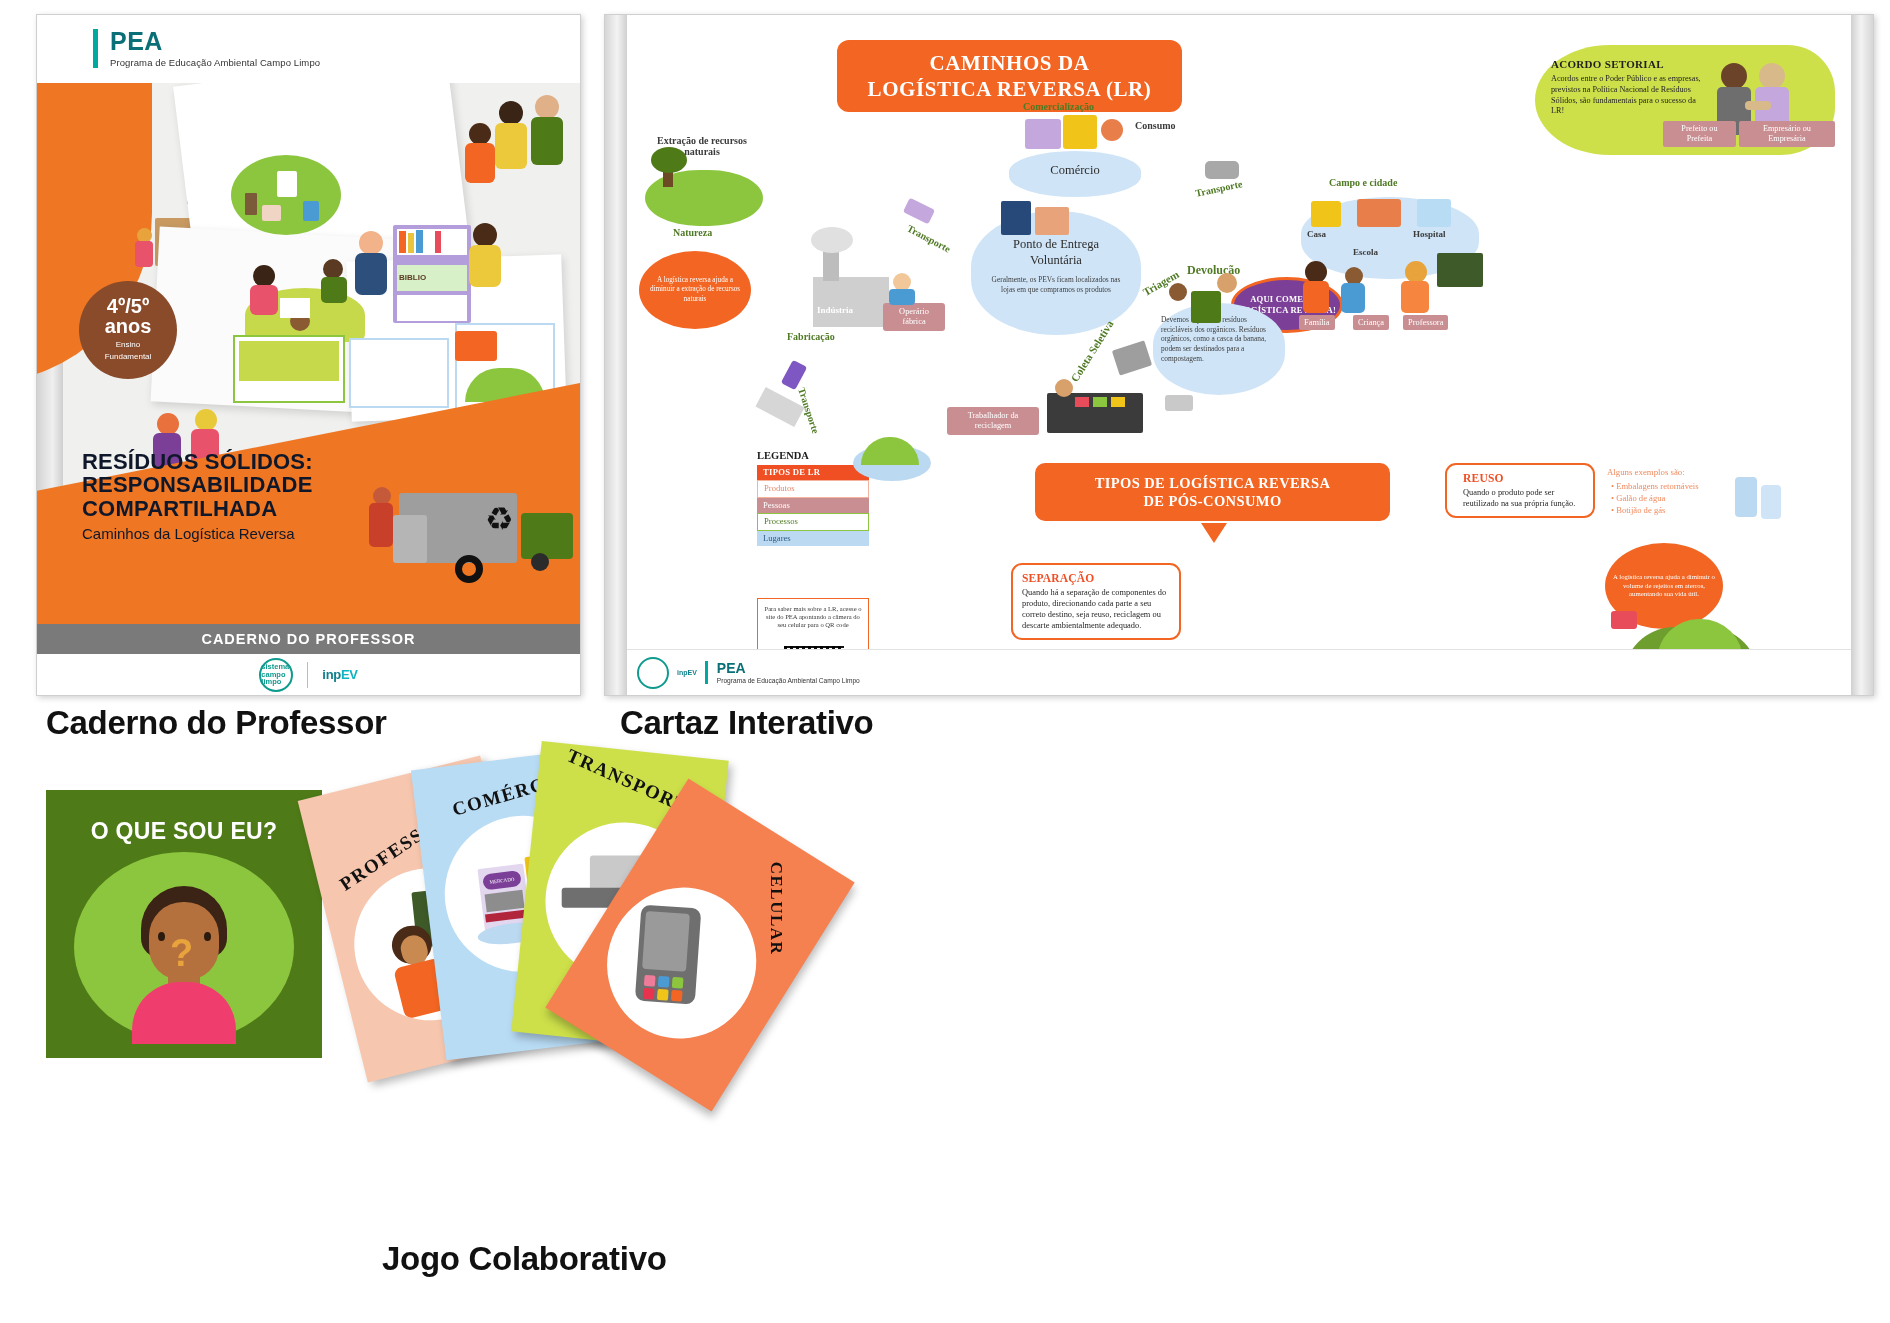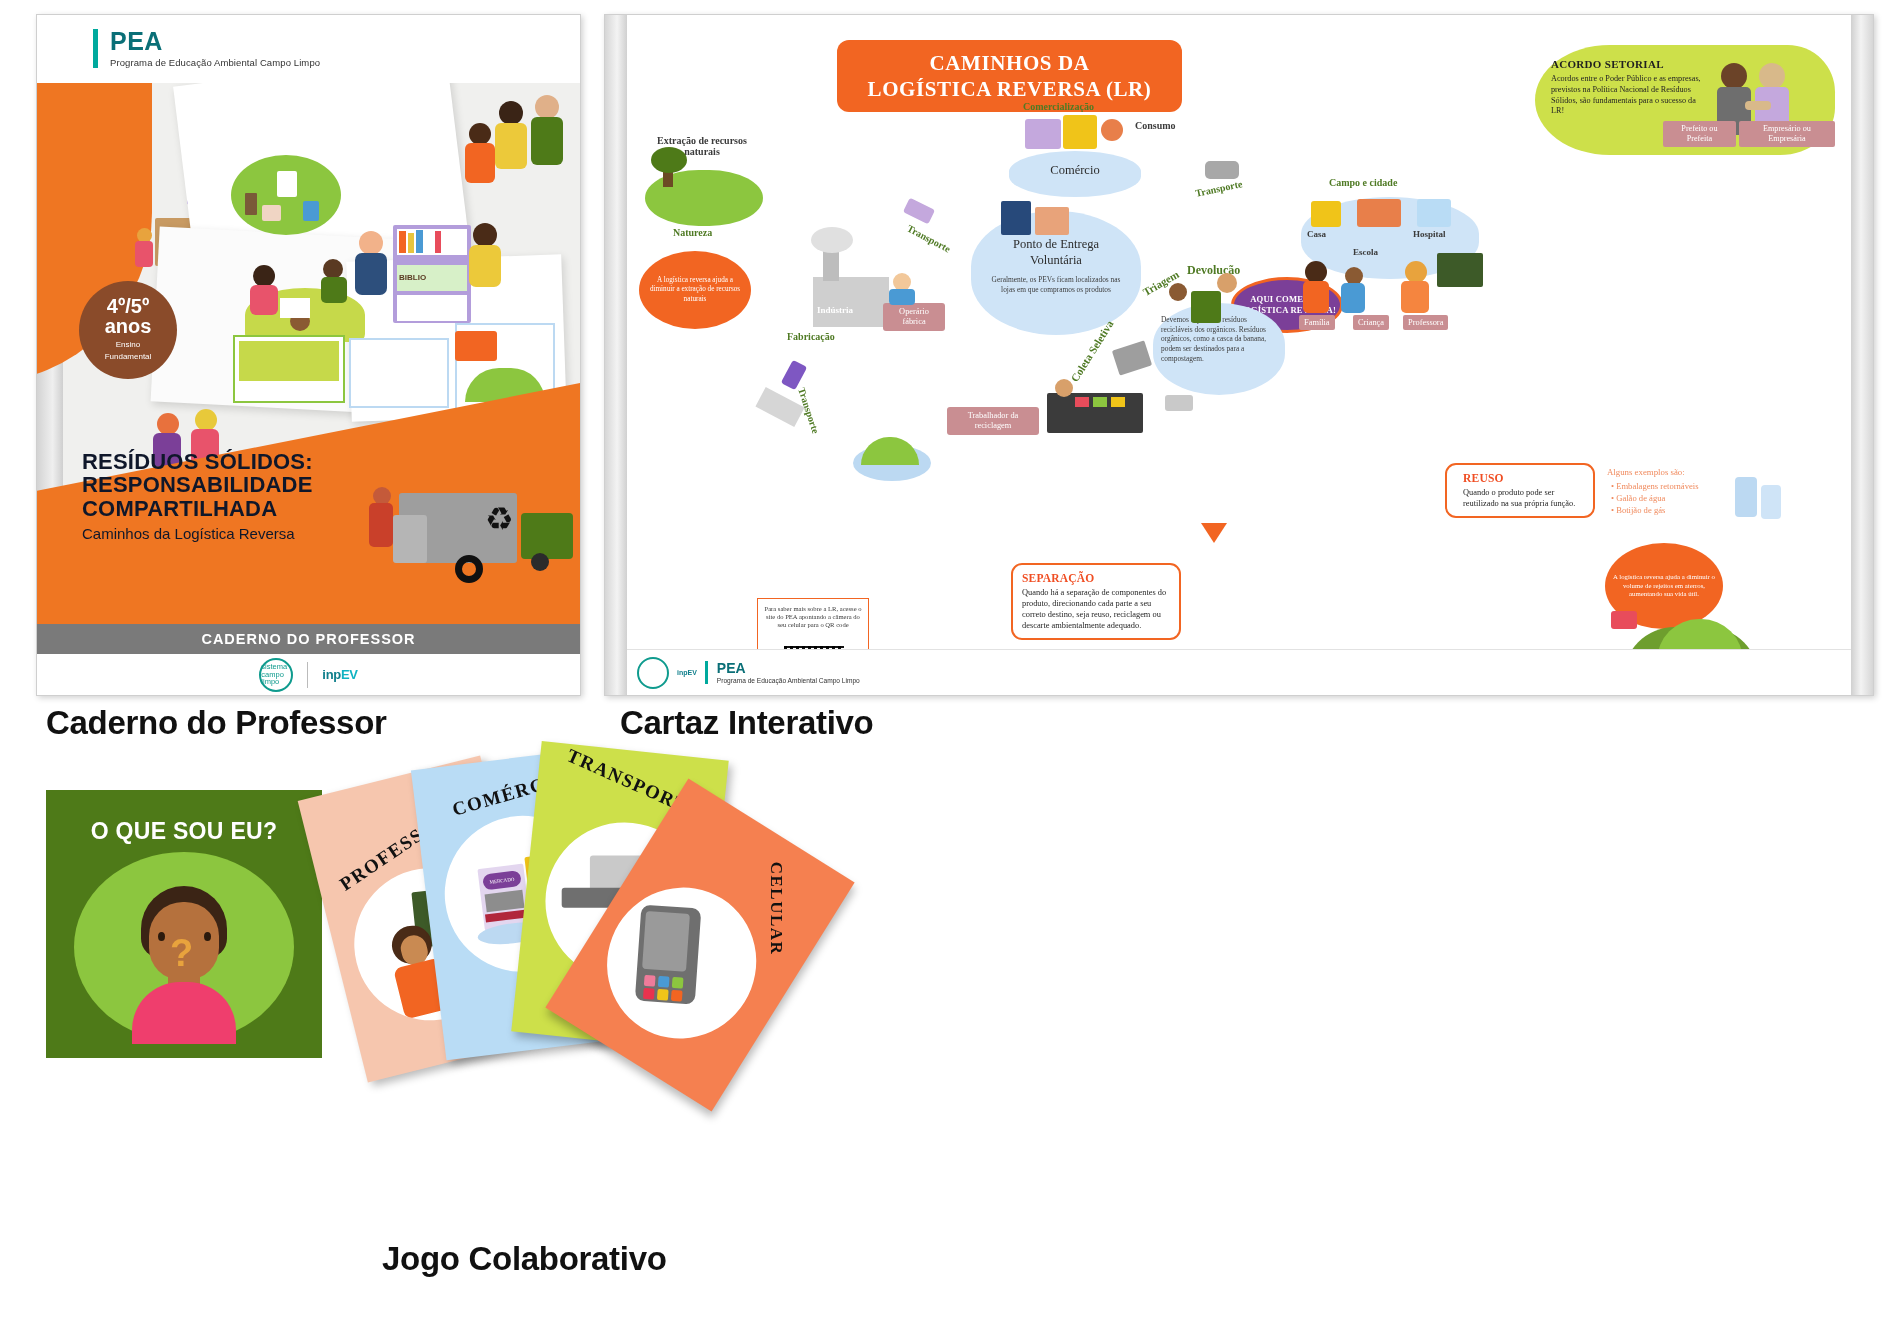--- a/index.html
+++ b/index.html
@@ -435,6 +435,14 @@
   <div style="position:absolute;left:488px;top:382px;width:14px;height:10px;background:#8cc63f;"></div>
   <div style="position:absolute;left:506px;top:382px;width:14px;height:10px;background:#f0c419;"></div>
 
+  <div class="legend">
+    <div class="lg-title">LEGENDA</div>
+    <div class="row lg-tipos">TIPOS DE LR</div>
+    <div class="row lg-prod">Produtos</div>
+    <div class="row lg-pess">Pessoas</div>
+    <div class="row lg-proc">Processos</div>
+    <div class="row lg-lug">Lugares</div>
+  </div>
 
   <div class="qrbox">
     <p>Para saber mais sobre a LR, acesse o site do PEA apontando a câmera do seu celular para o QR code</p>

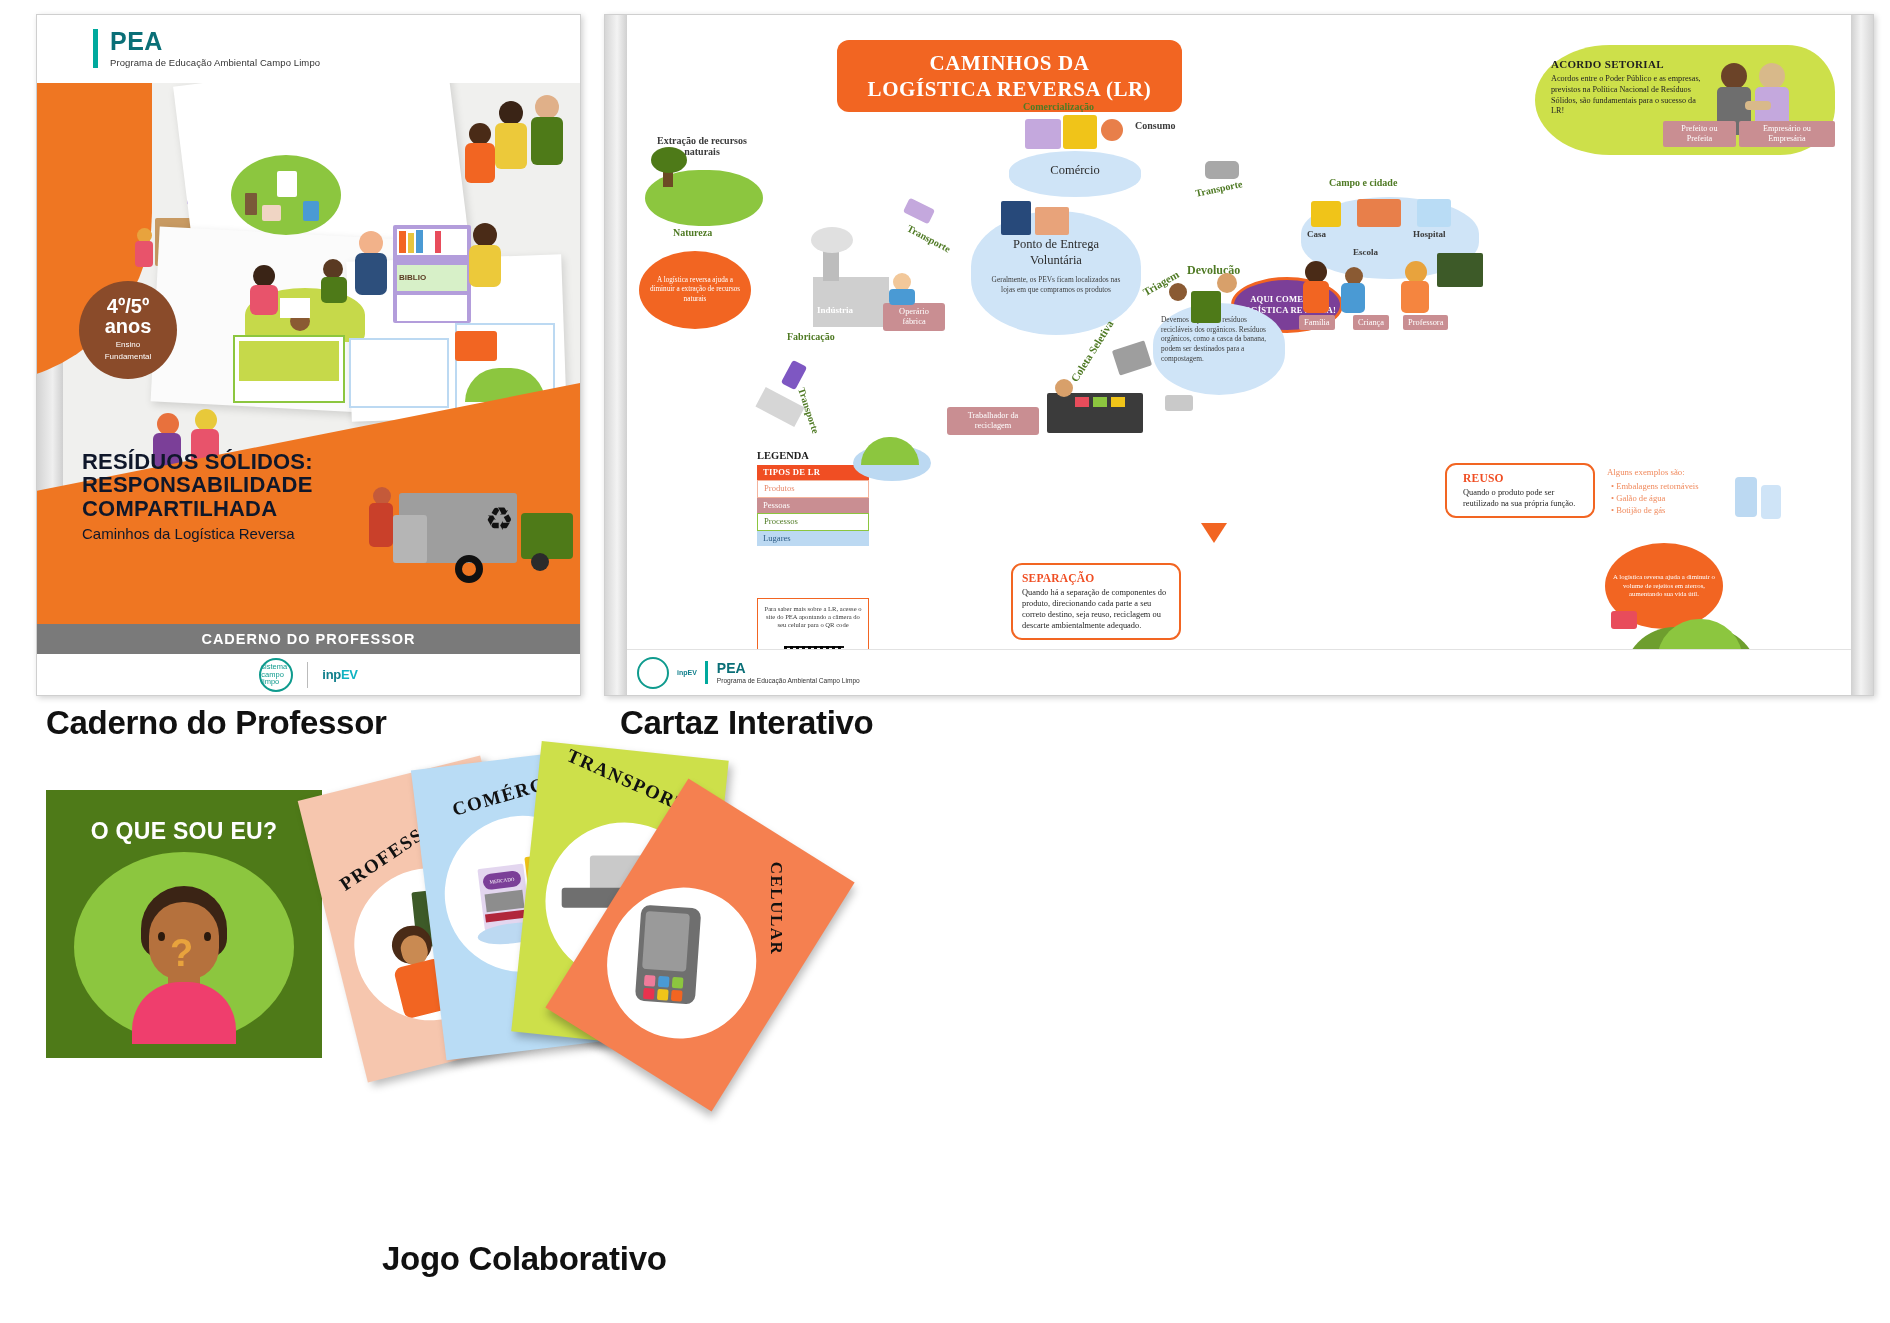--- a/index.html
+++ b/index.html
@@ -452,6 +452,10 @@
   <div style="position:absolute;left:248px;top:430px;width:78px;height:36px;background:#bcd9f2;border-radius:50%;"></div>
   <div style="position:absolute;left:256px;top:422px;width:58px;height:28px;background:#8cc63f;border-radius:30px 30px 0 0;"></div>
 
+  <div class="tipos-banner">
+    <span>TIPOS DE LOGÍSTICA REVERSA</span>
+    <span>DE PÓS-CONSUMO</span>
+  </div>
   <div class="bigarrow" style="left:596px;top:508px;"></div>
 
   <div class="typebox" style="left:840px;top:448px;width:150px;padding-left:16px;">

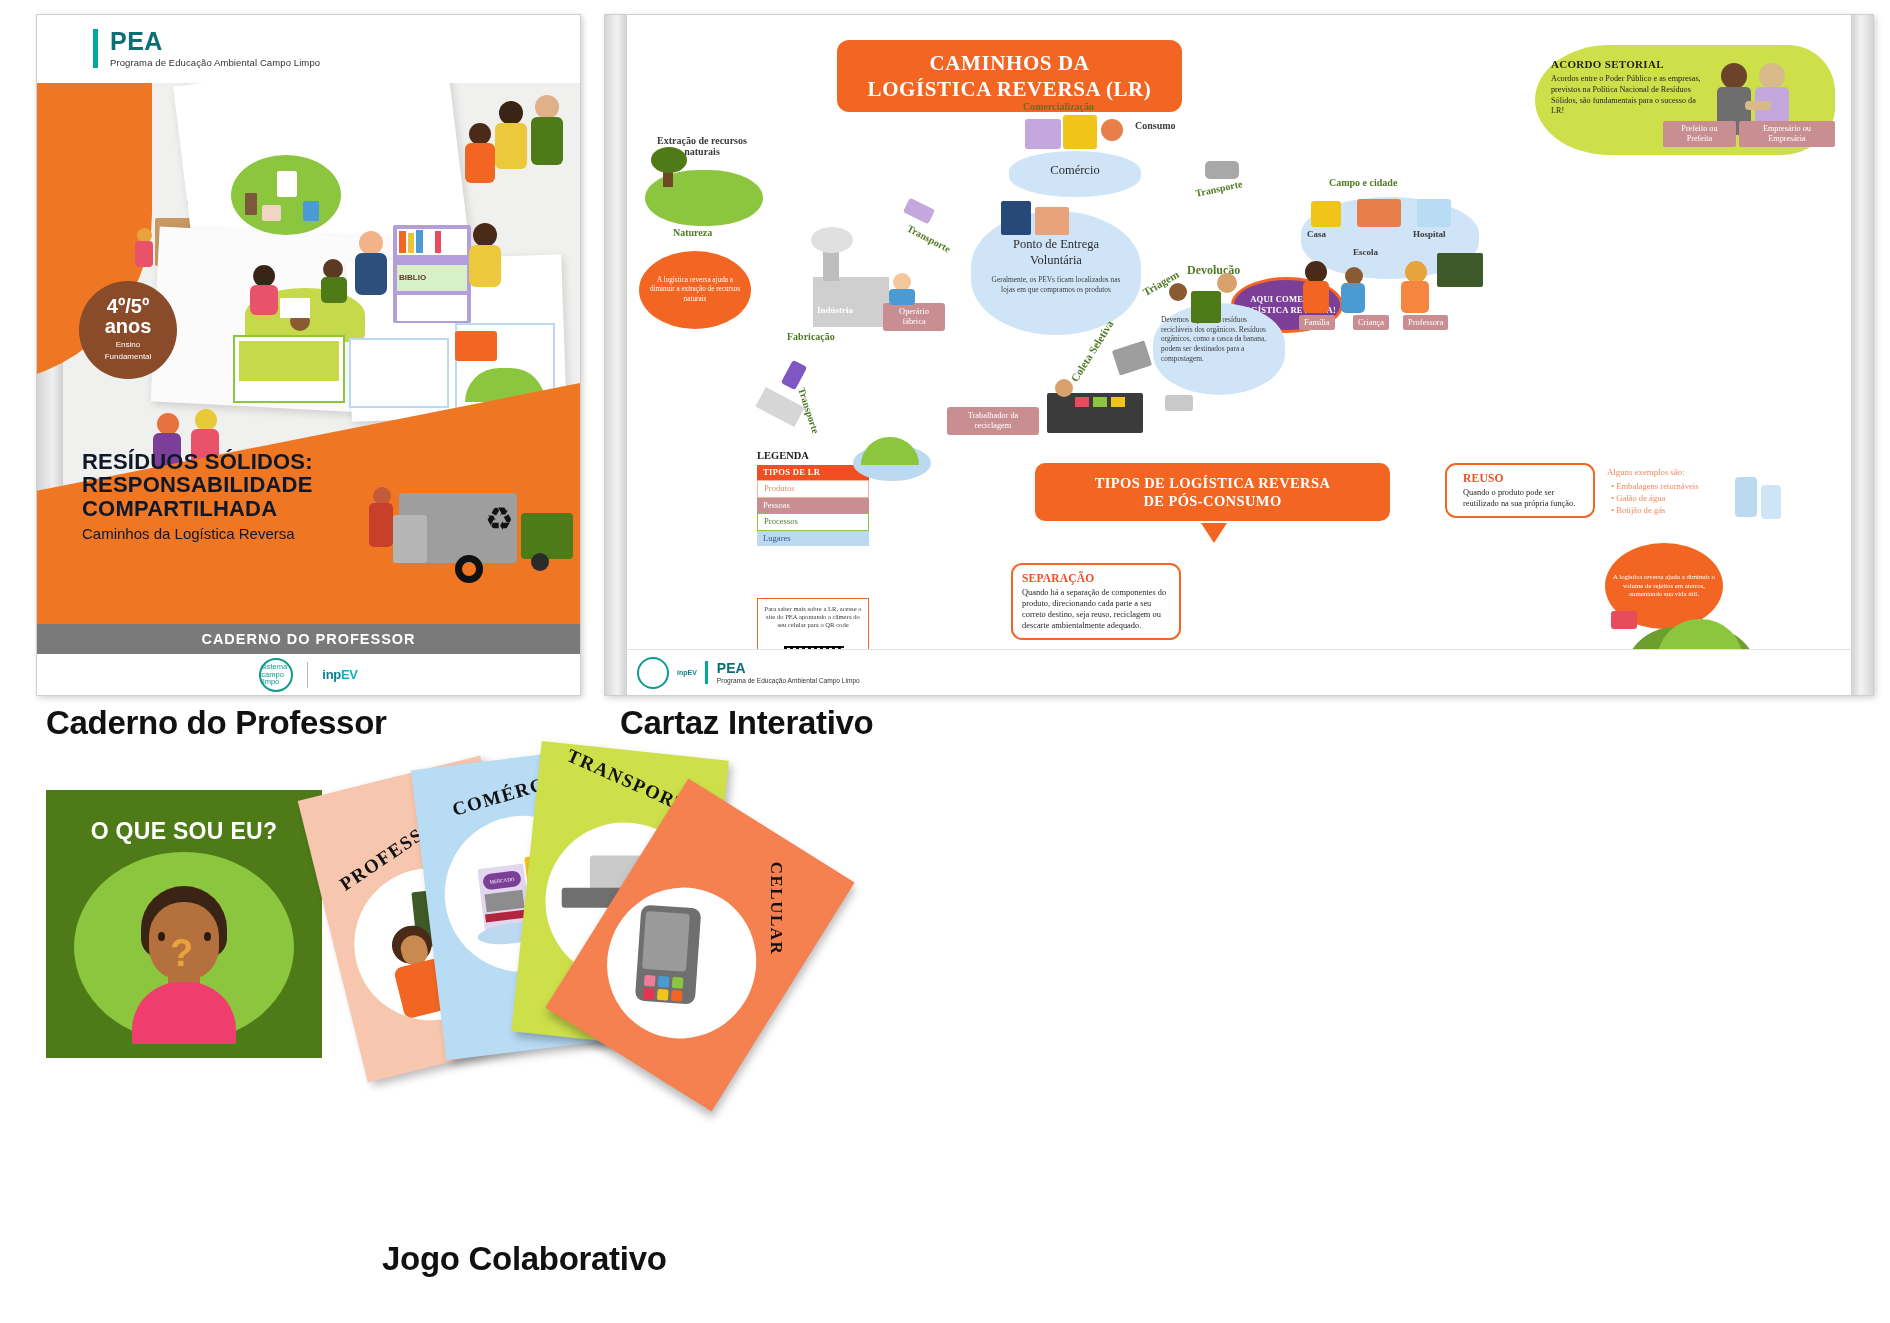--- a/index.html
+++ b/index.html
@@ -53,7 +53,7 @@
   .scl{ display:flex; align-items:center; gap:4px; }
   .scl-ring{ width:34px; height:34px; border:2.5px solid #0f9b8e; border-radius:50%;
      display:flex; align-items:center; justify-content:center; flex-direction:column;
-     font-size:7.5px; color:#0f9b8e; line-height:1.02; font-weight:normal; }
+     font-size:7.5px; color:#0f9b8e; line-height:1.02; font-weight:bold; }
   .scl-div{ width:1px; height:26px; background:#bbb; }
   .inpev{ font-size:13px; font-weight:bold; color:#0f7f8c; letter-spacing:-.3px; }
   .inpev i{ font-style:normal; color:#0fb3c2; }

